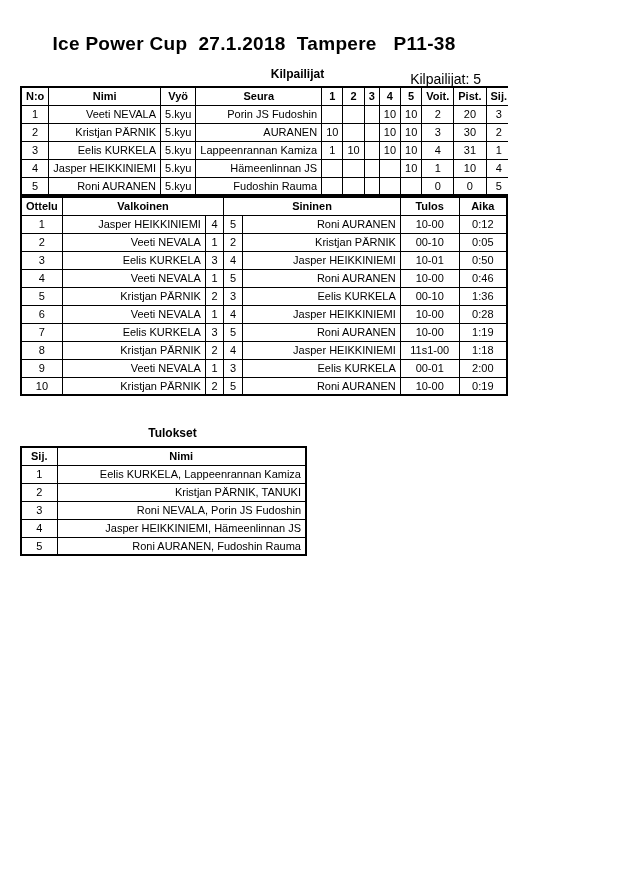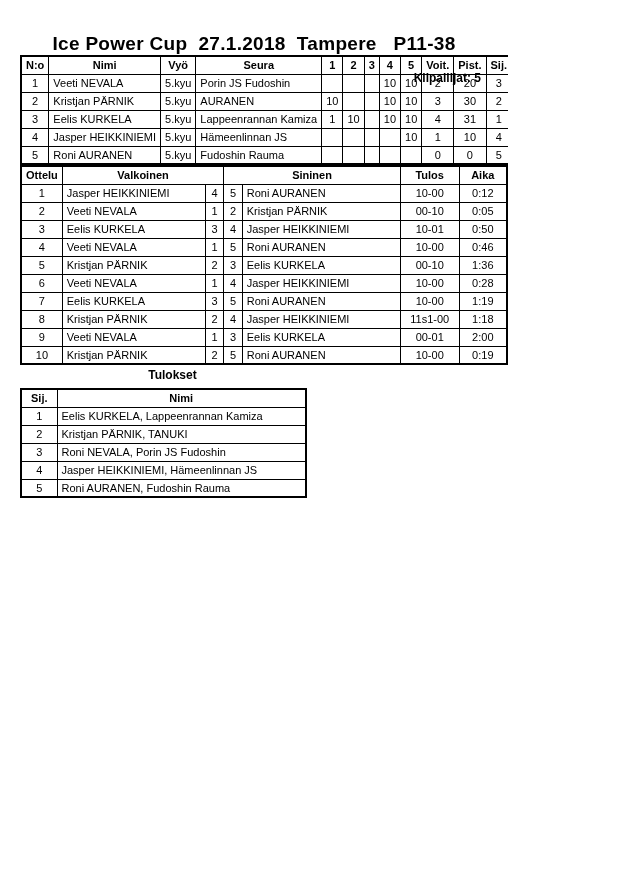--- a/index.html
+++ b/index.html
@@ -58,6 +58,7 @@
 
   <h1 class="title">Ice Power Cup  27.1.2018  Tampere   P11-38</h1>
 
+  <div class="sec-head sec1-head">Kilpailijat</div>
   <div class="count">Kilpailijat: 5</div>
 
   <table class="grid">

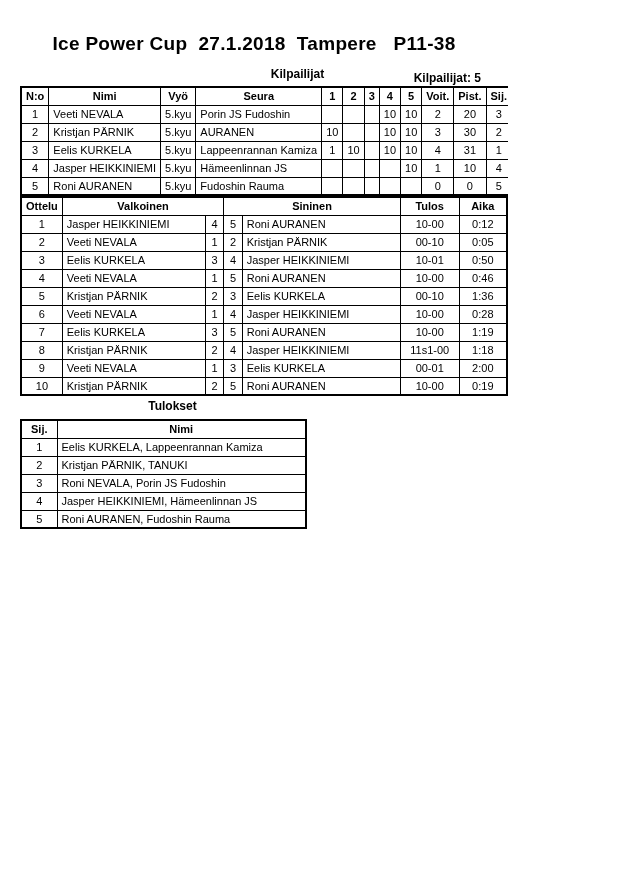--- a/index.html
+++ b/index.html
@@ -29,8 +29,8 @@
   .count {
     position: absolute;
     top: 71px; right: 27px;
-    font-size: 12px;
-    font-weight: bold;
+    font-size: 14px;
+    font-weight: normal;
   }
   table.grid {
     border-collapse: collapse;

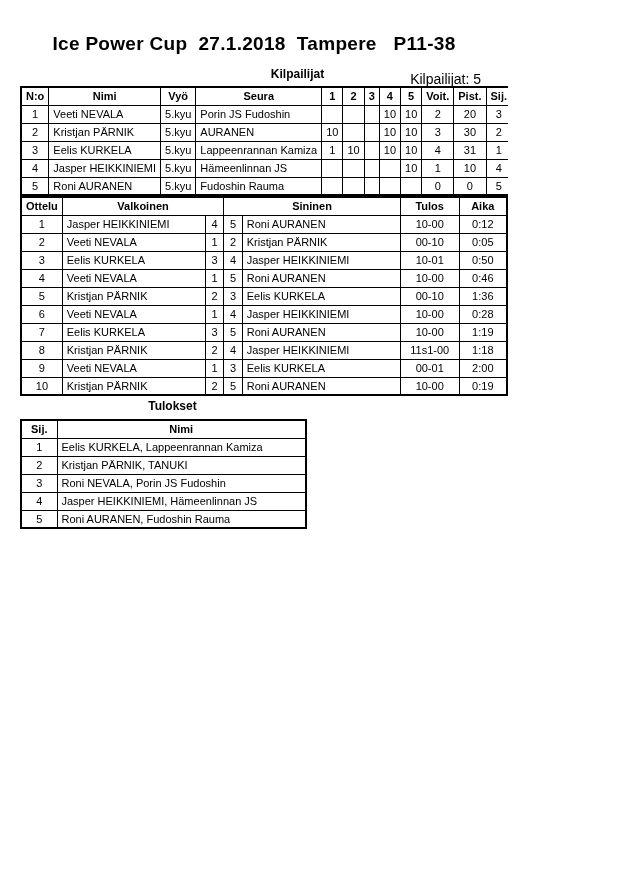--- a/index.html
+++ b/index.html
@@ -48,7 +48,7 @@
     vertical-align: middle;
   }
   .grid th { font-weight: bold; text-align: center; }
-  .l { text-align: left; }
+  .l { text-align: right; }
   .c { text-align: center; }
 </style>
 </head>

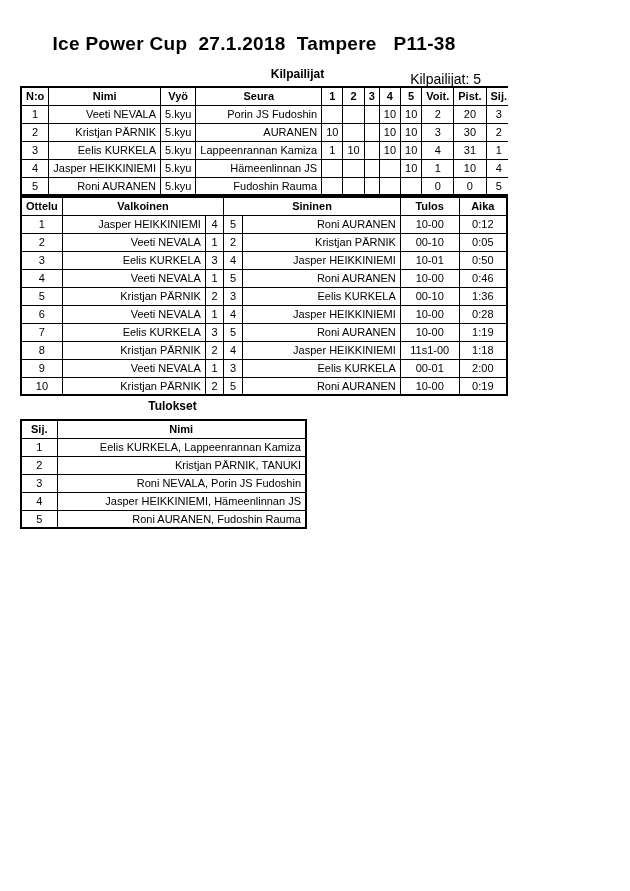--- a/index.html
+++ b/index.html
@@ -25,7 +25,7 @@
   }
   .sec1-head { margin: 12px 0 5px 30px; width: 535px; }
   .sec2-head { margin: 20px 0 6px 30px; width: 535px; }
-  .sec3-head { margin: 3px 0 6px 30px; width: 285px; }
+  .sec3-head { margin: 30px 0 6px 30px; width: 285px; }
   .count {
     position: absolute;
     top: 71px; right: 27px;

